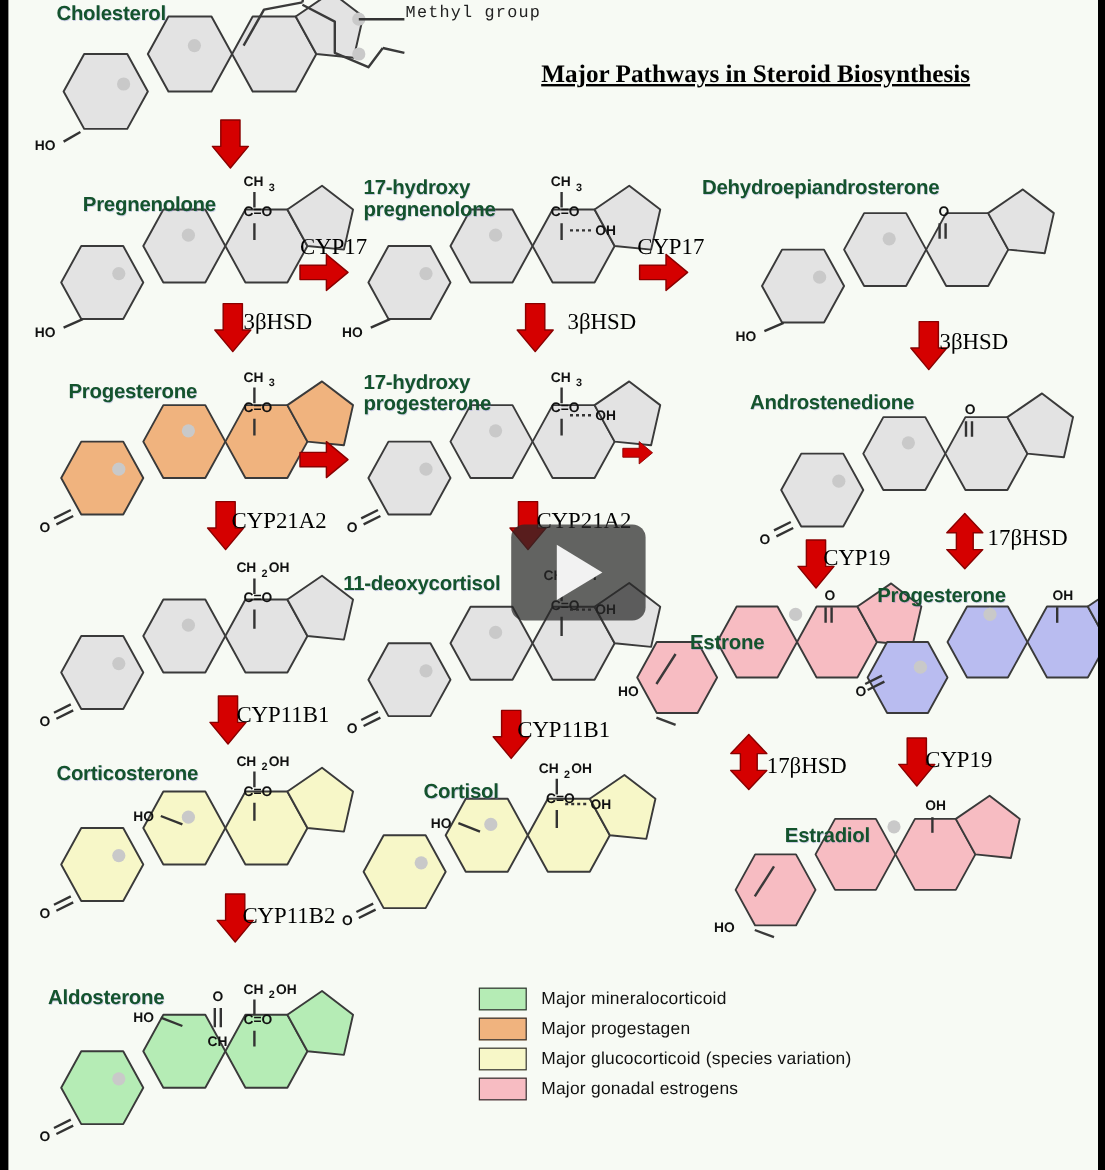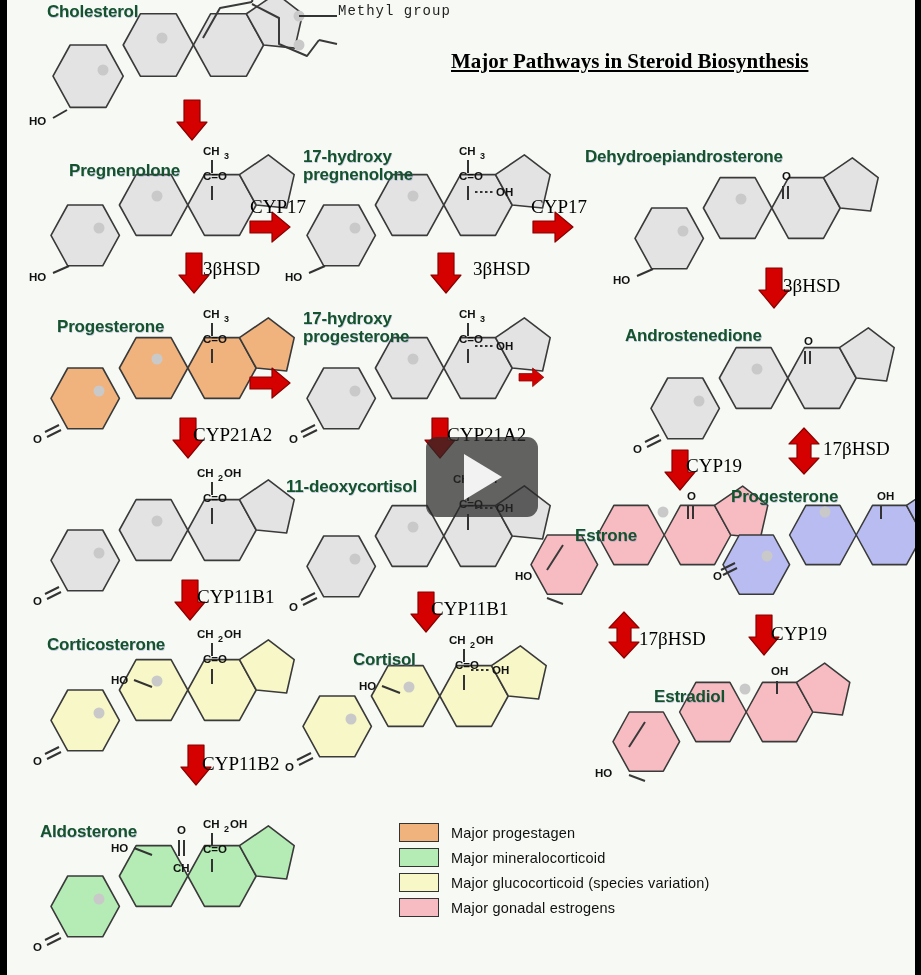--- a/index.html
+++ b/index.html
@@ -345,12 +345,12 @@
 
   <div id="legend">
     <div class="lg-row">
+      <span class="lg-sw" style="background:#b5ecb5"></span>
+      <span class="lg-tx">Major mineralocorticoid</span>
+    </div>
+    <div class="lg-row">
       <span class="lg-sw" style="background:#f0b37e"></span>
       <span class="lg-tx">Major progestagen</span>
-    </div>
-    <div class="lg-row">
-      <span class="lg-sw" style="background:#b5ecb5"></span>
-      <span class="lg-tx">Major mineralocorticoid</span>
     </div>
     <div class="lg-row">
       <span class="lg-sw" style="background:#f7f7c8"></span>

